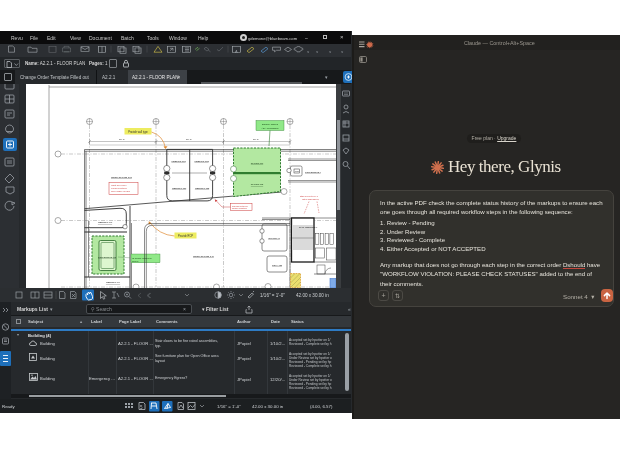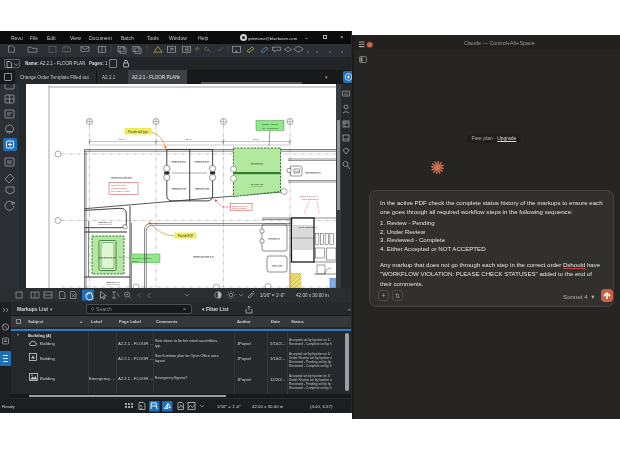--- a/index.html
+++ b/index.html
@@ -579,6 +579,7 @@
 
   <div class="abs" style="left:113px;top:99px;width:54px;height:9px;background:#1f1e1c;border-radius:4.5px;font-size:5px;color:#b5b1a8;text-align:center;line-height:9px;">Free plan · <span style="color:#d8d4cb;text-decoration:underline;">Upgrade</span></div>
 
+  <div class="abs" style="left:94px;top:121.5px;font-family:'Liberation Serif',serif;font-size:17px;letter-spacing:-0.45px;color:#e9e2d4;">Hey there, Glynis</div>
 
   <div class="abs" id="card" style="left:15px;top:155px;width:245px;height:117px;background:#31302c;border:1px solid #45433e;border-radius:7px;color:#e6e3db;font-size:6.1px;line-height:9.4px;">
     <div style="padding:7px 8px 0 10px;">

